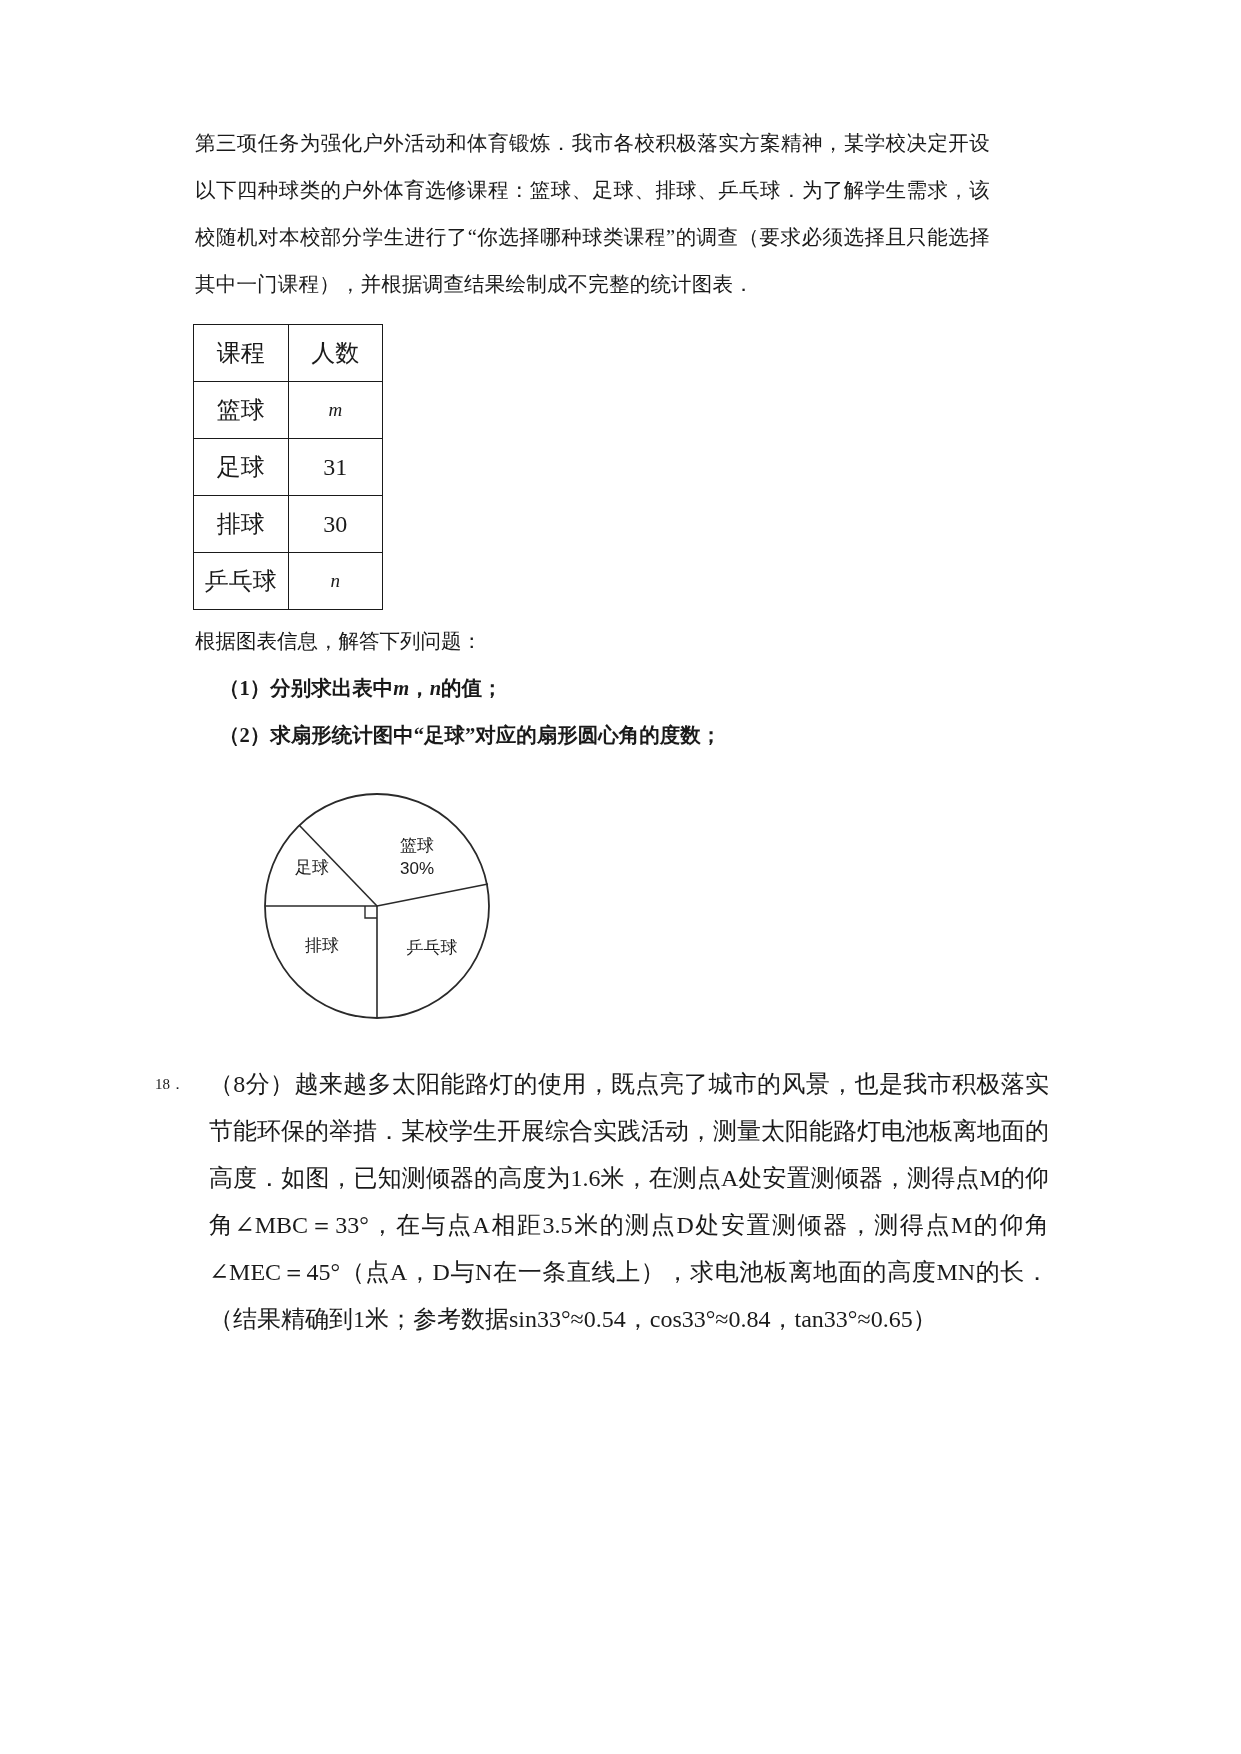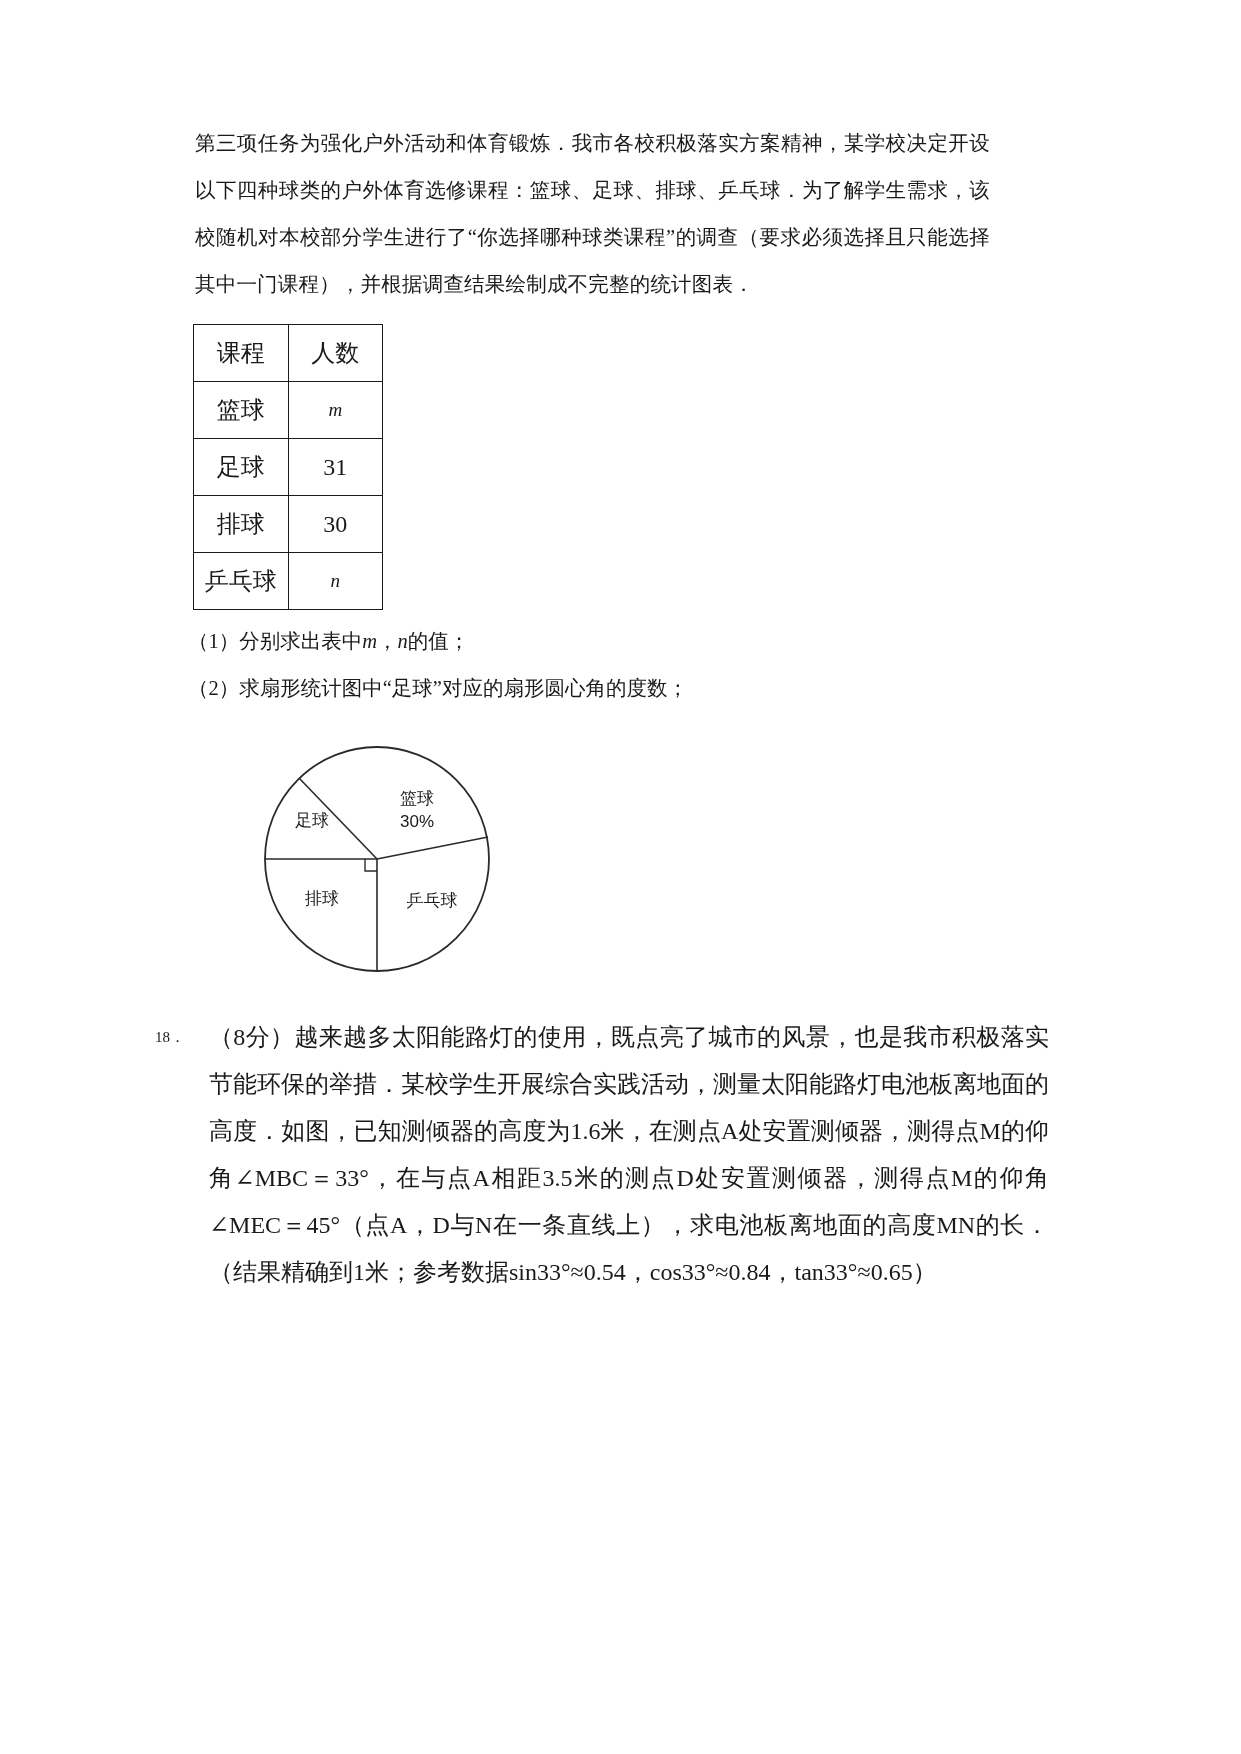--- a/index.html
+++ b/index.html
@@ -144,6 +144,7 @@
       </table>
     </div>
 
+    <div class="sub-line">根据图表信息，解答下列问题：</div>
 
     <div class="sub-line indent">
       <span>（1）分别求出表中</span><span class="it">m</span><span>，</span><span class="it">n</span><span>的值；</span>

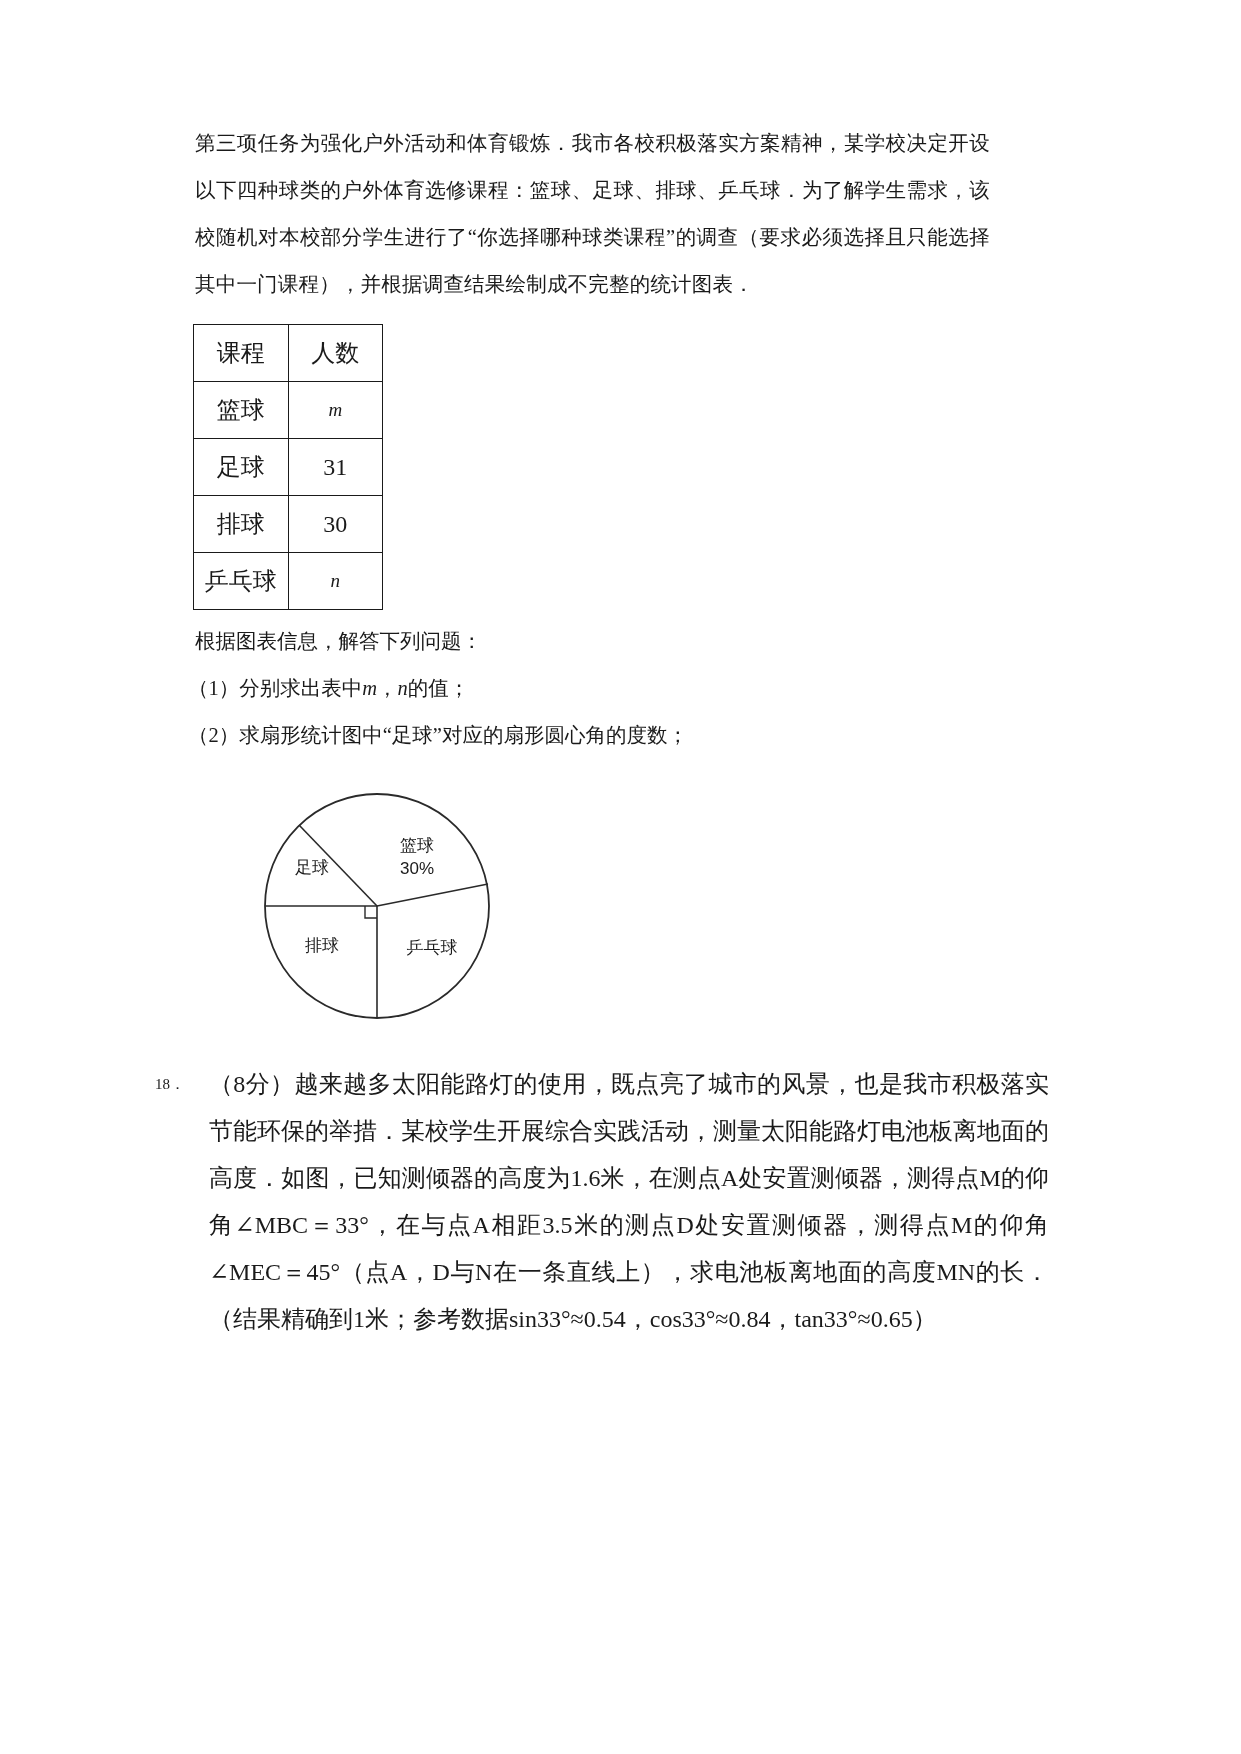--- a/index.html
+++ b/index.html
@@ -47,7 +47,8 @@
     margin-left: 40px;
   }
   .sub-line.indent {
-    margin-left: 33px;
+    margin-left: 64px;
+    font-weight: bold;
   }
   em, .it {
     font-style: italic;

